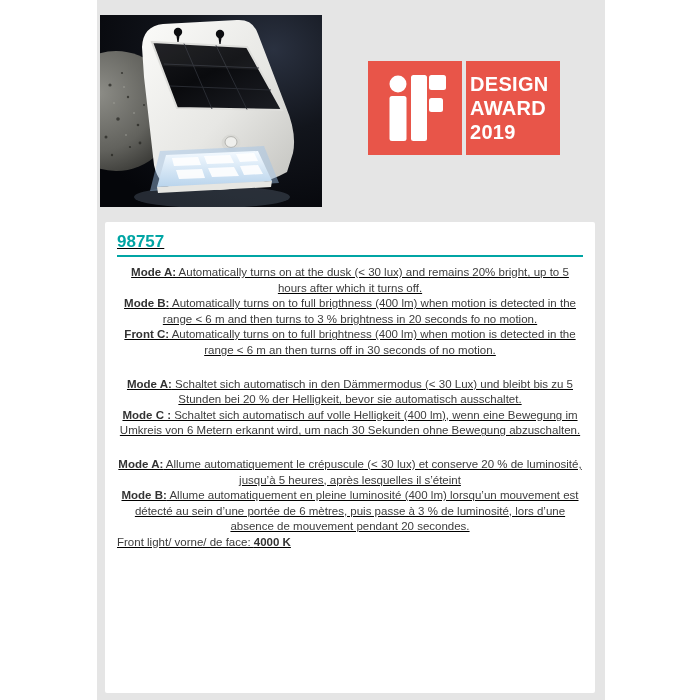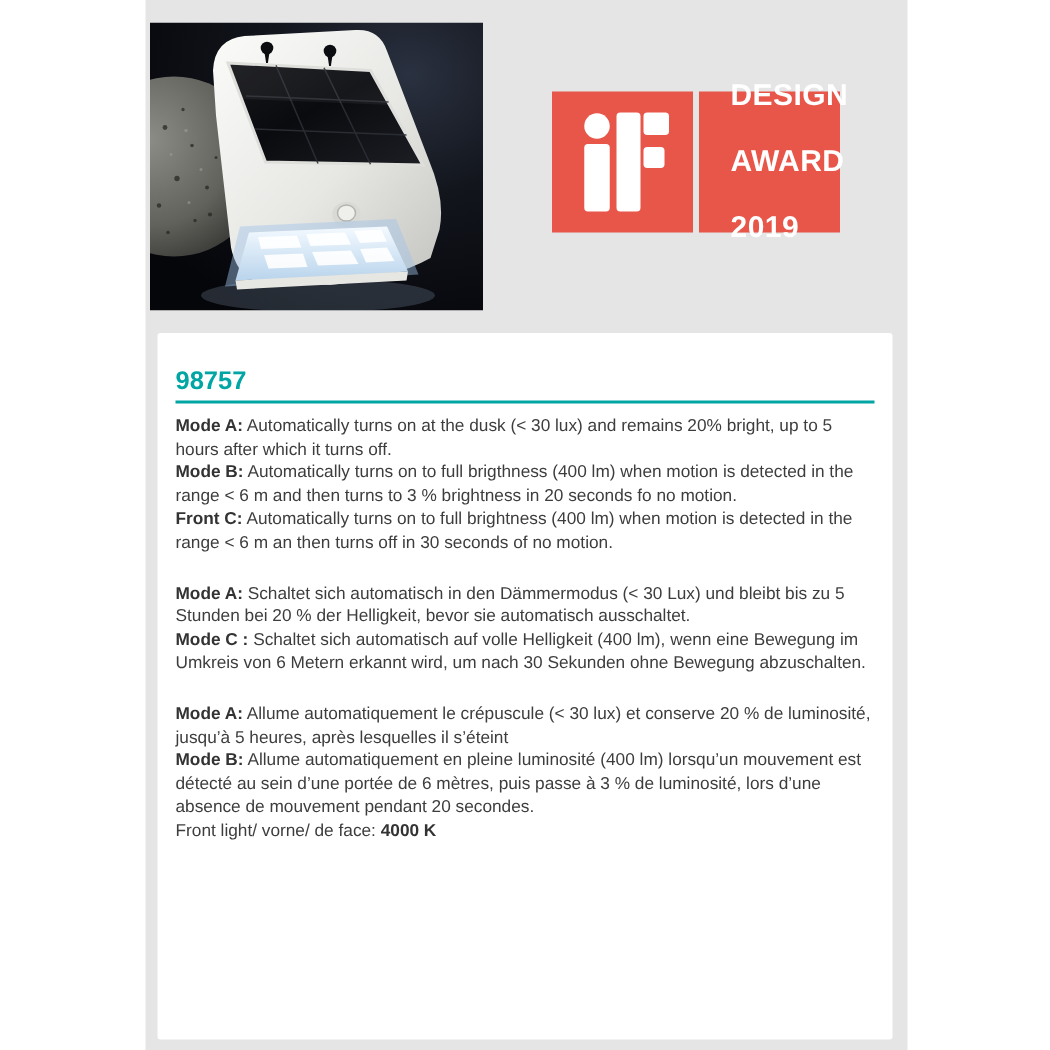--- a/index.html
+++ b/index.html
@@ -17,7 +17,7 @@
   .badge-logo { display: flex; align-items: center; justify-content: center; }
   .badge-text { color: #ffffff; font-weight: bold; font-size: 20px; line-height: 24px;
                 letter-spacing: 0.3px; display: flex; flex-direction: column; justify-content: center;
-                padding-left: 21px; gap: 20px; }
+                padding-left: 4px; }
 
   .card { position: absolute; left: 105px; top: 222px; width: 490px; height: 471px;
           background: #ffffff; border-radius: 2px; padding: 12px 12px; }

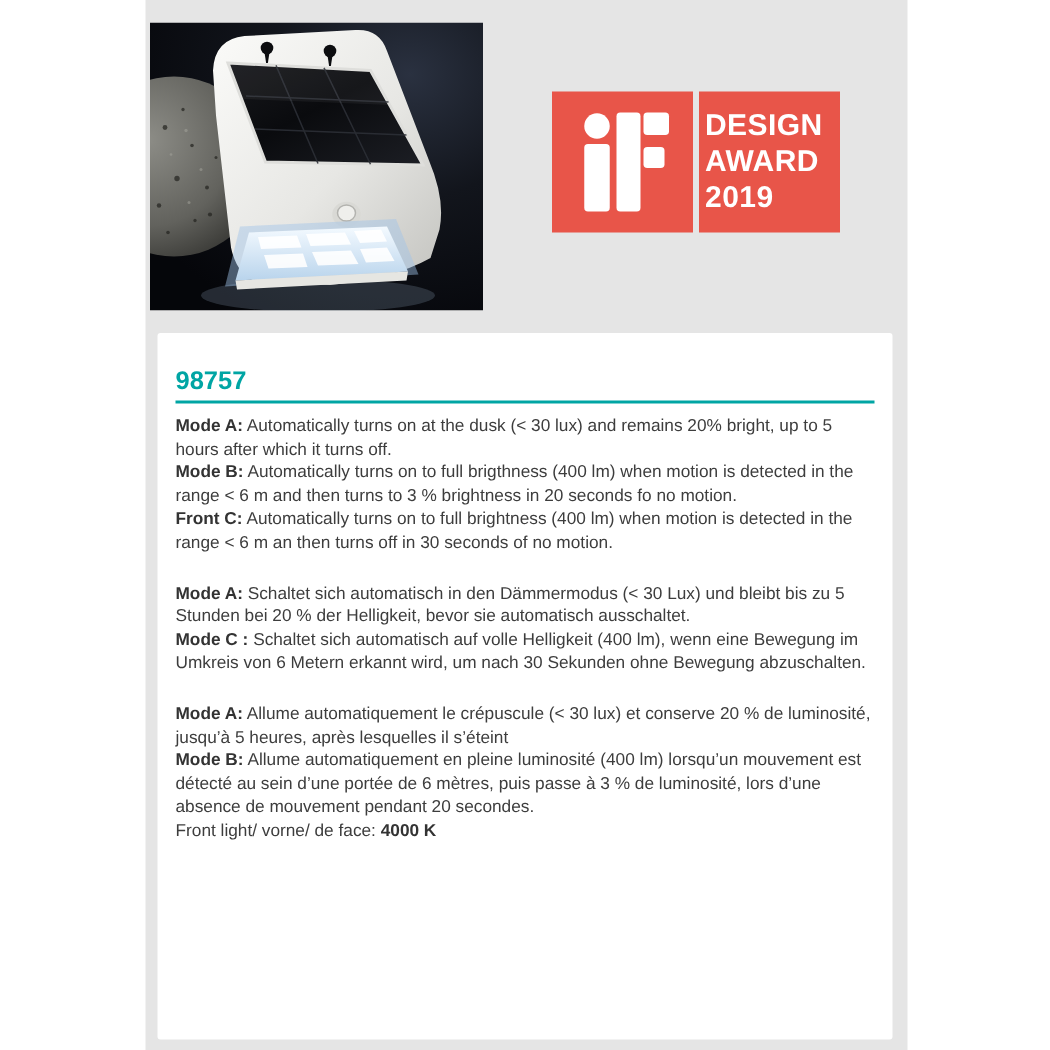--- a/index.html
+++ b/index.html
@@ -20,7 +20,7 @@
                 padding-left: 4px; }
 
   .card { position: absolute; left: 105px; top: 222px; width: 490px; height: 471px;
-          background: #ffffff; border-radius: 2px; padding: 12px 12px; }
+          background: #ffffff; border-radius: 2px; padding: 0 12px; text-decoration: underline; }
 
   .product-number { margin-top: 10px; font-size: 17px; line-height: 20px; font-weight: bold; color: #00a5a4; }
   .rule { height: 2px; background: #00a5a4; margin-top: 3px; }

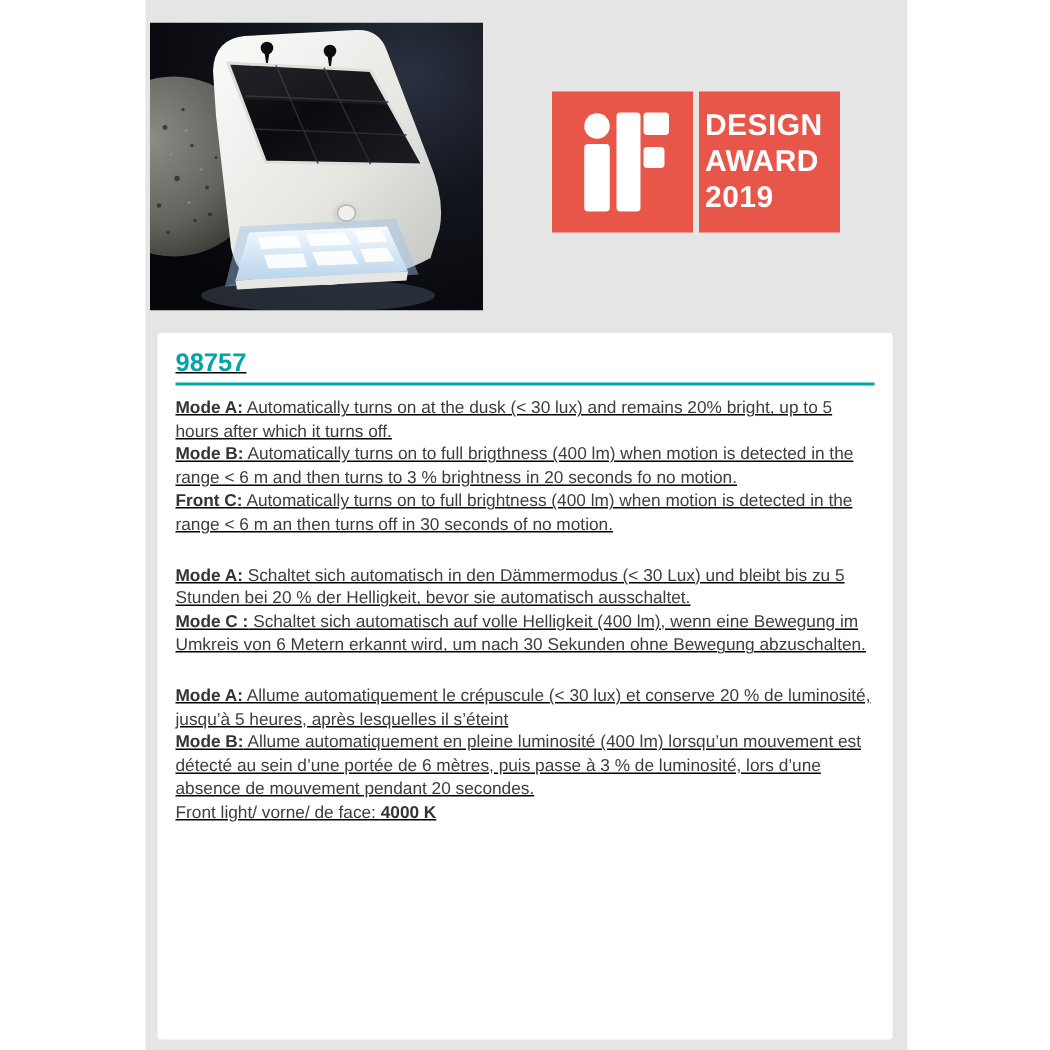--- a/index.html
+++ b/index.html
@@ -27,7 +27,7 @@
 
   .lang-block { margin-top: 18px; font-size: 11.5px; line-height: 15.6px; color: #3d3d3d; }
   .lang-block.first { margin-top: 8px; }
-  .lang-block p { margin: 0; }
+  .lang-block p { margin: 0; text-align: center; }
   .lang-block b, .spec-line b { font-weight: bold; color: #333333; }
 
   .specs { font-size: 11.5px; line-height: 15.6px; color: #3d3d3d; }

